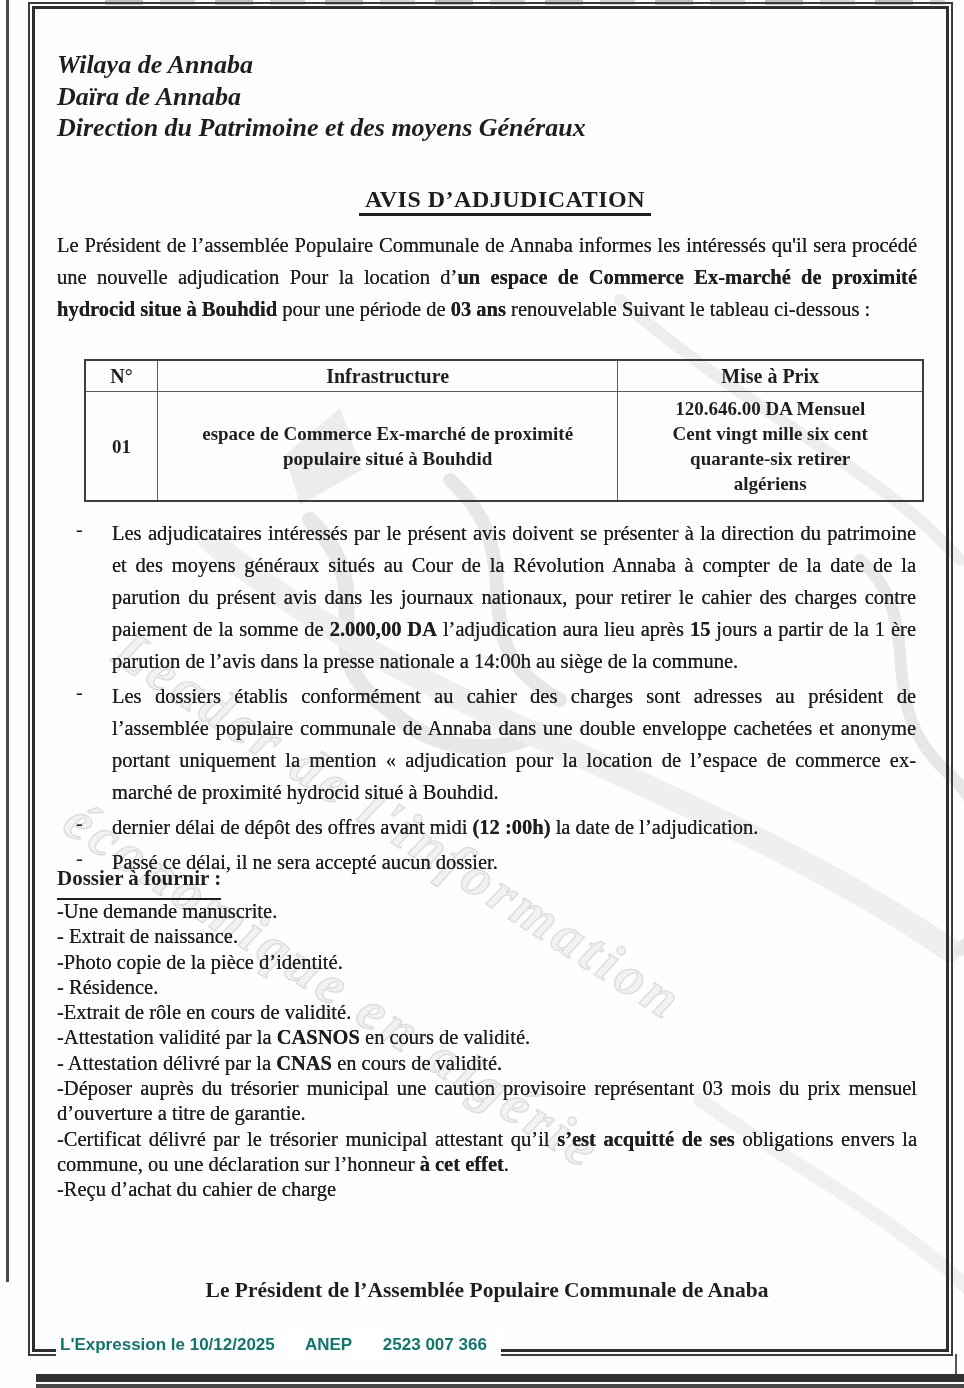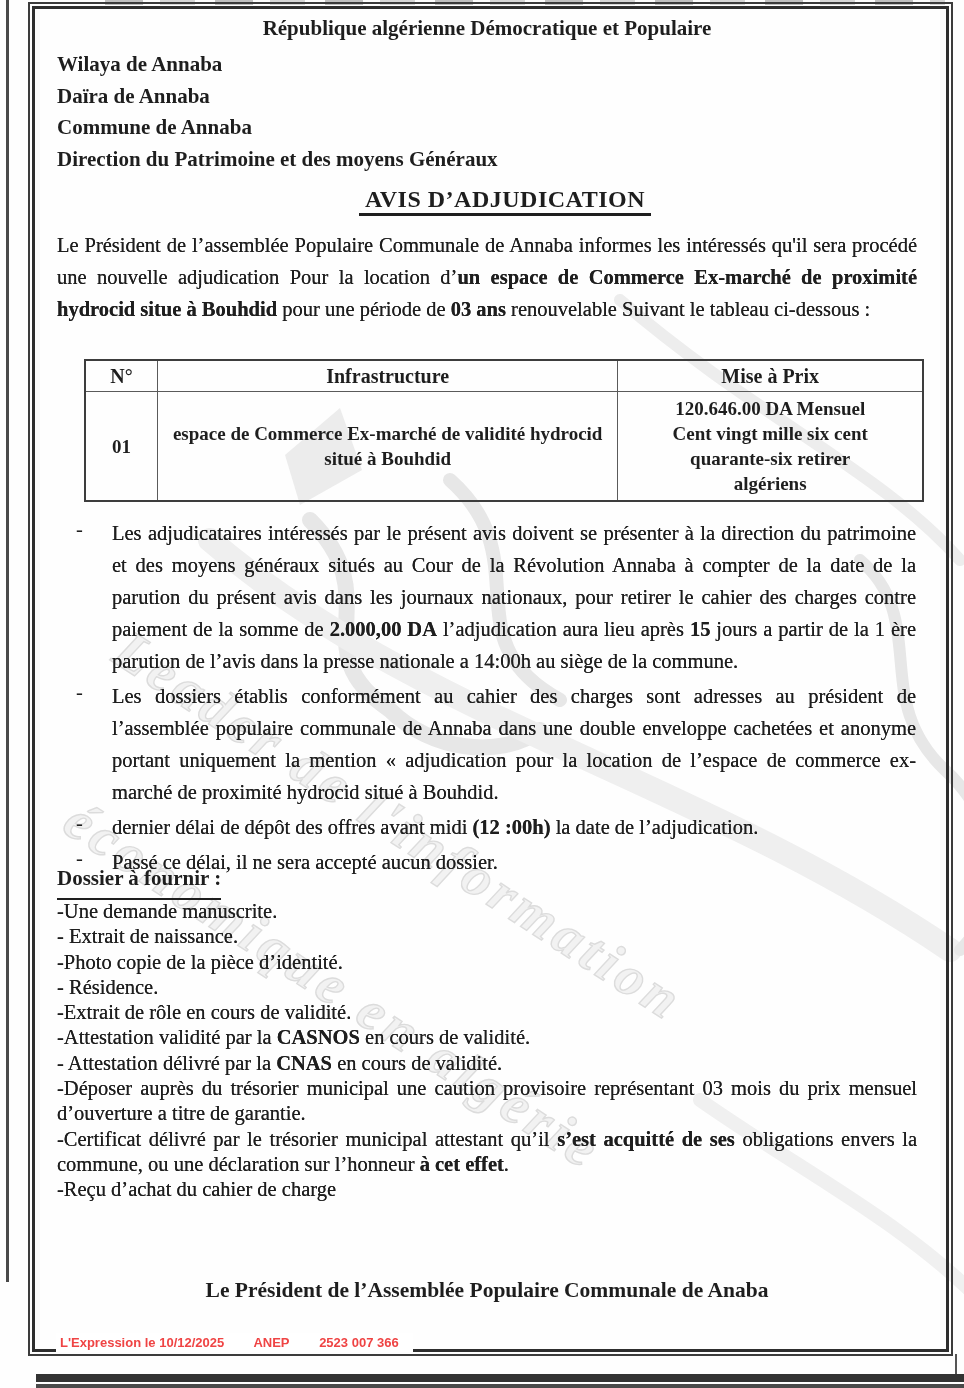--- a/index.html
+++ b/index.html
@@ -86,7 +86,6 @@
     <div id="frame-inner"></div>
   </div>
 
-  <div id="republic" class="abs doc-block content-layer">République algérienne Démocratique et Populaire</div>
 
   <div id="org" class="abs doc-block content-layer">
     <div>Wilaya de Annaba</div>

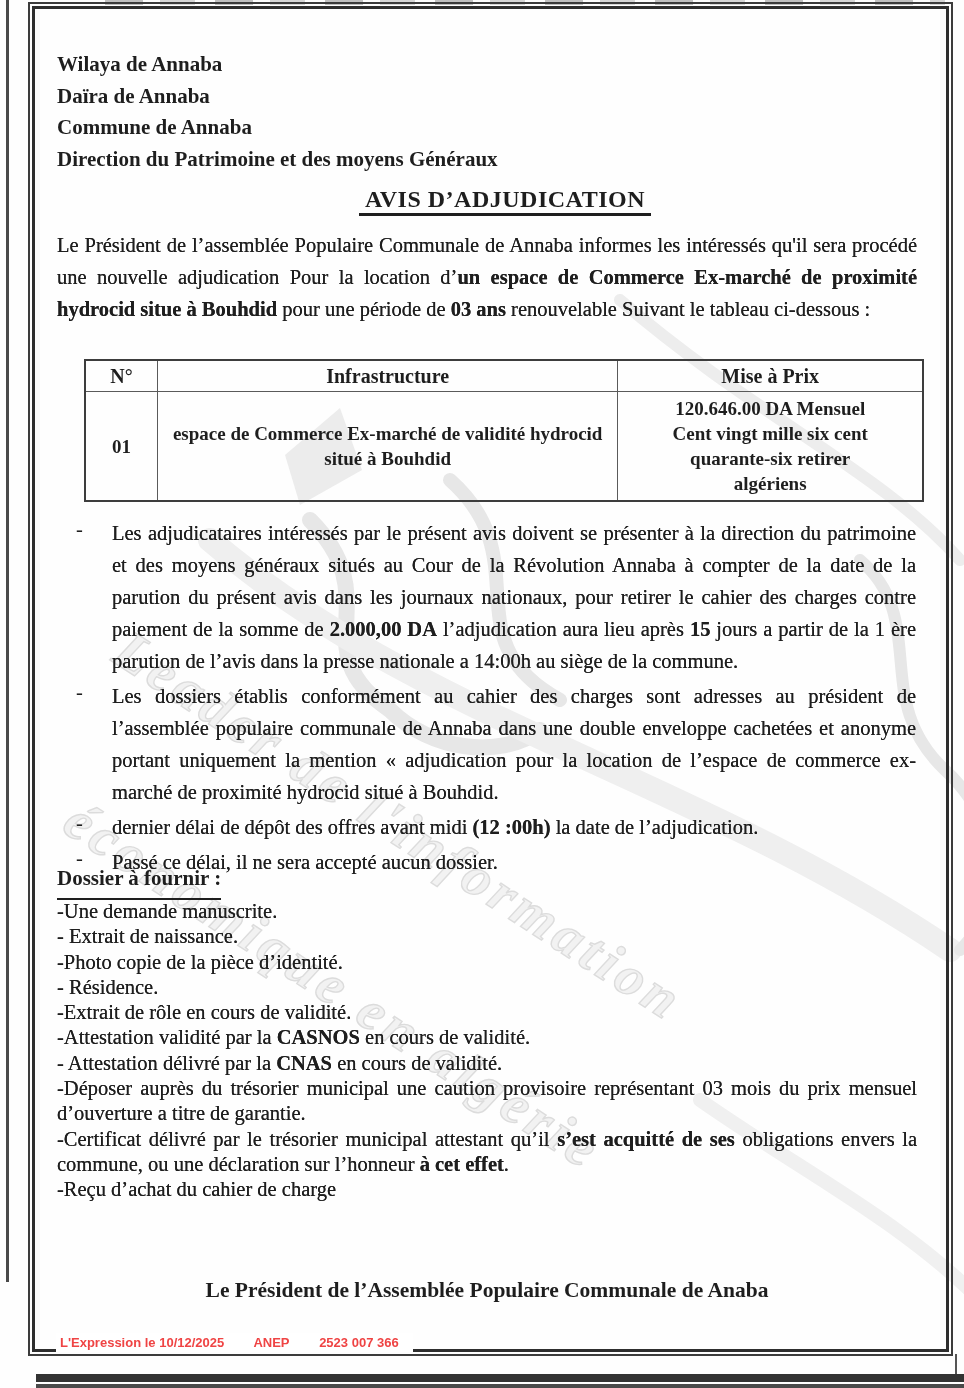--- a/index.html
+++ b/index.html
@@ -16,7 +16,7 @@
   
   .doc-block{left:57px;width:860px;}
   #republic{top:16px;text-align:center;font-weight:bold;font-size:21px;}
-  #org{top:49px;font-weight:bold;font-size:21px;line-height:31.5px;}
+  #org{top:49px;font-weight:bold;font-size:26px;line-height:31.5px;font-style:italic;}
   #title-wrap{top:186px;text-align:center;}
   #title-wrap span{font-weight:bold;font-size:24px;letter-spacing:.5px;
      border-bottom:3px solid #1e1e1e;padding:0 6px 1px 6px;margin-left:36px;}

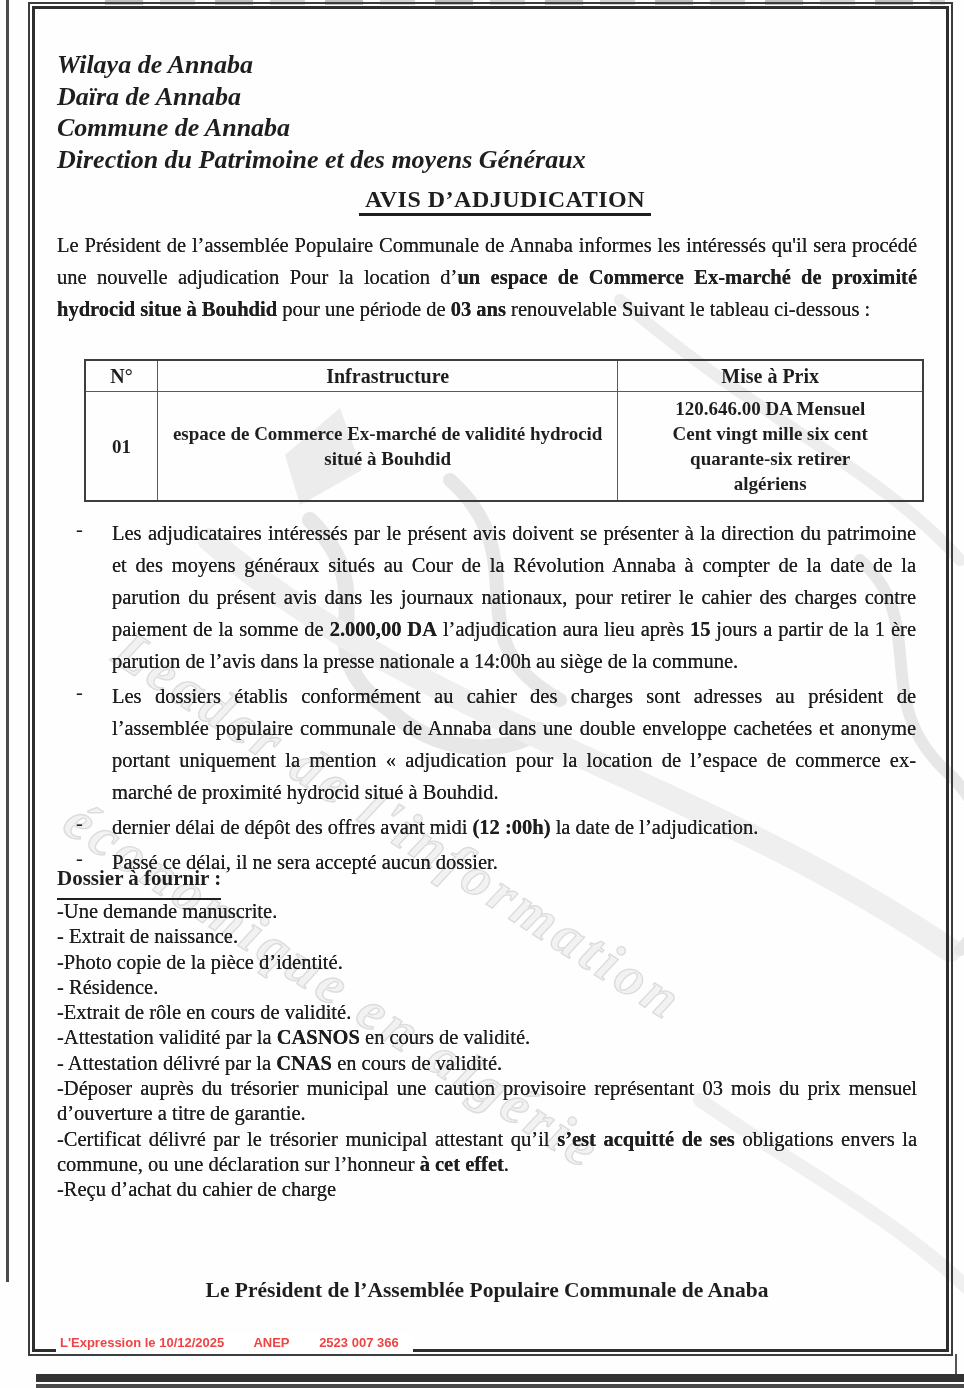--- a/index.html
+++ b/index.html
@@ -90,7 +90,6 @@
   <div id="org" class="abs doc-block content-layer">
     <div>Wilaya de Annaba</div>
     <div>Daïra de Annaba</div>
-    <div>Commune de Annaba</div>
     <div>Direction du Patrimoine et des moyens Généraux</div>
   </div>
 

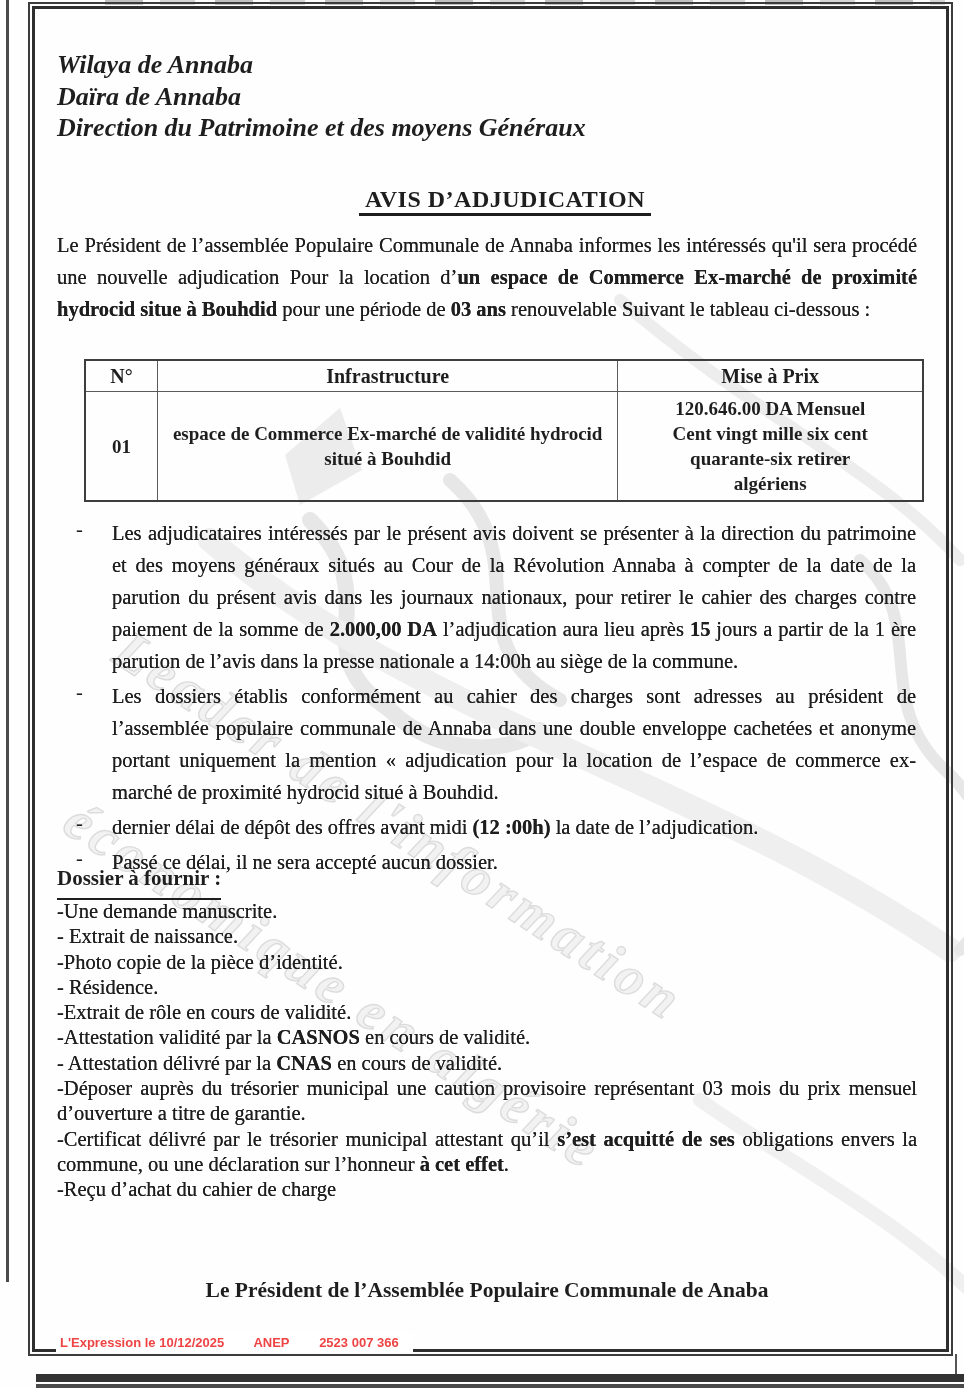--- a/index.html
+++ b/index.html
@@ -110,7 +110,7 @@
     <tbody>
       <tr>
         <td>01</td>
-        <td>espace de Commerce Ex-marché de validité hydrocid situé à Bouhdid</td>
+        <td>espace de Commerce Ex-marché de proximité populaire situé à Bouhdid</td>
         <td>
           <div class="price-line">120.646.00 DA Mensuel</div>
           <div class="price-line">Cent vingt mille six cent</div>

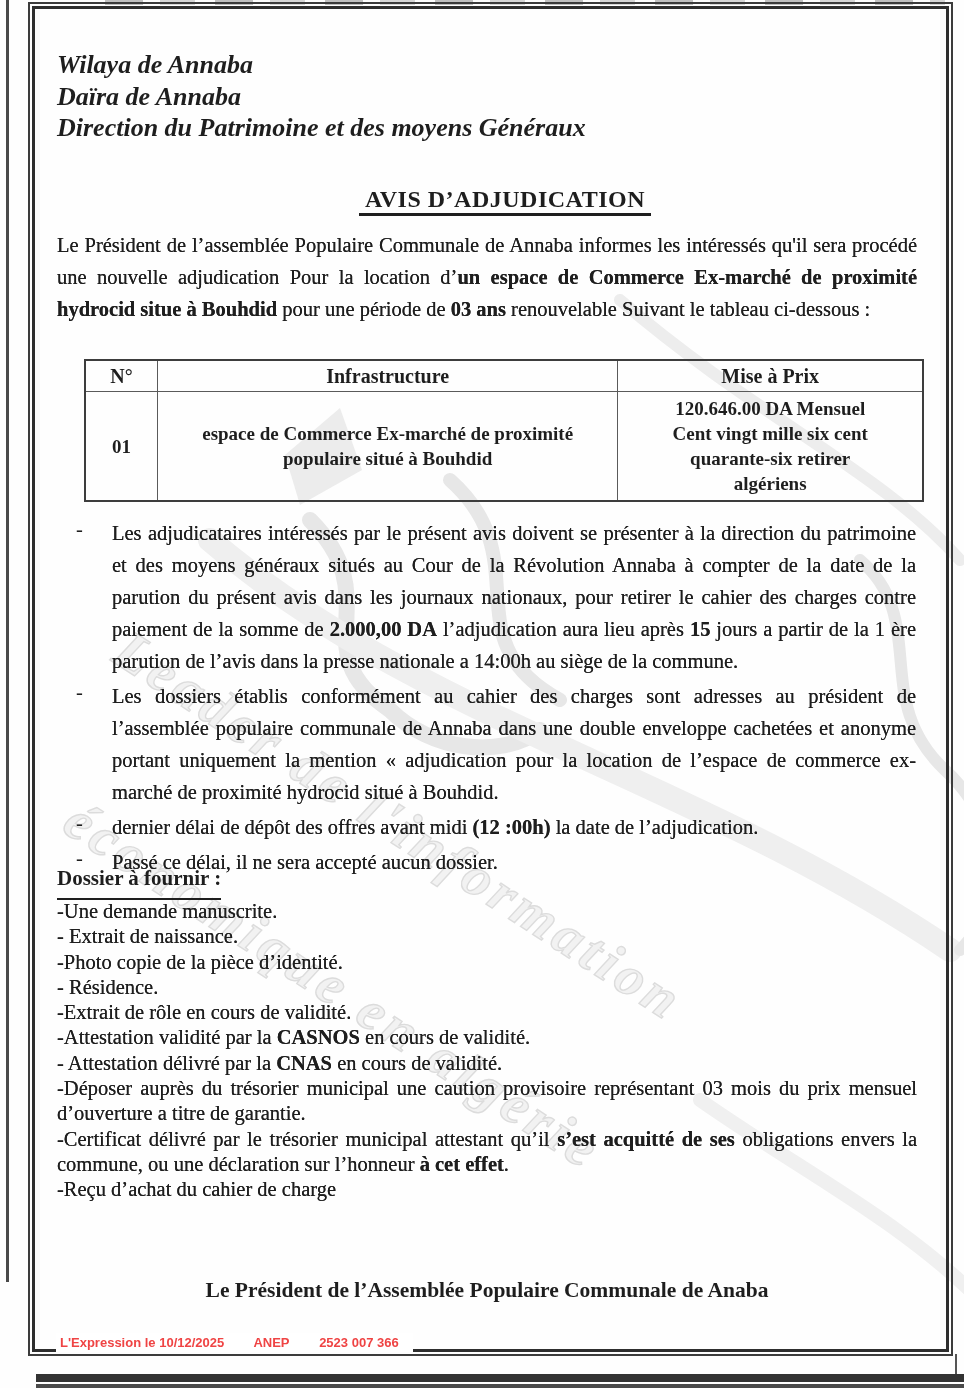--- a/index.html
+++ b/index.html
@@ -47,7 +47,7 @@
   #signature{top:1278px;text-align:center;font-weight:bold;font-size:21.5px;}
   
   #footer{left:56px;top:1333px;background:#fff;padding:2px 14px 2px 4px;z-index:3;
-     font-family:"Liberation Sans","DejaVu Sans",sans-serif;font-weight:bold;font-size:13px;color:#ef4444;}
+     font-family:"Liberation Sans","DejaVu Sans",sans-serif;font-weight:bold;font-size:17px;color:#0f766e;}
   #footer span{margin-right:26px;}
   #footer span:last-child{margin-right:0;}
   

